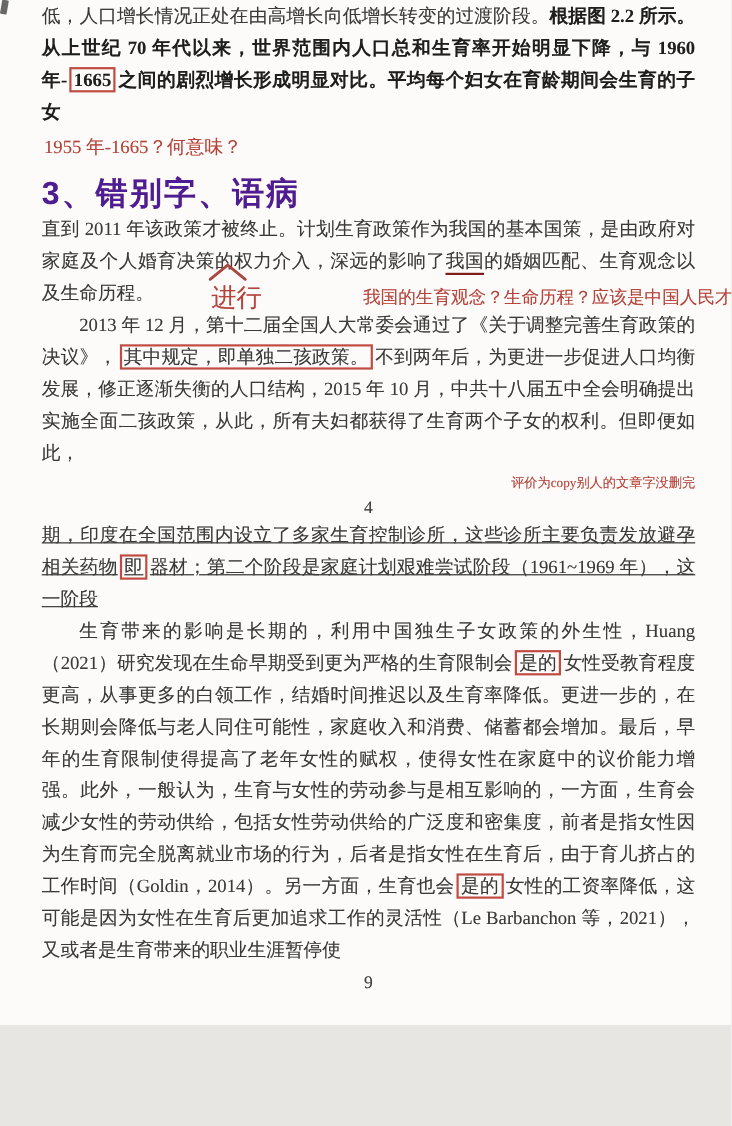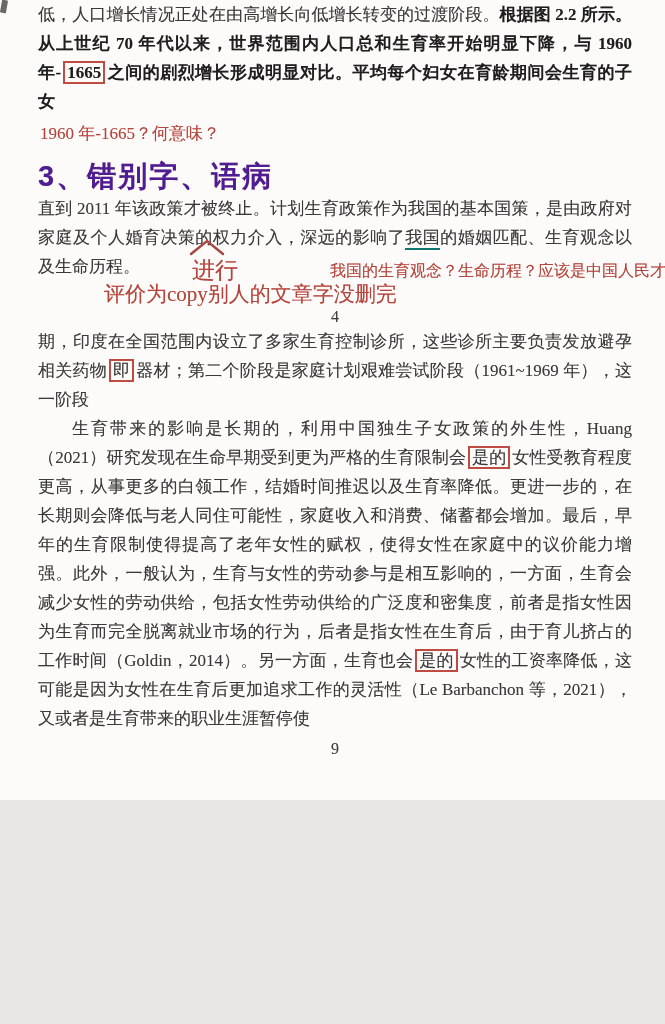--- a/index.html
+++ b/index.html
@@ -5,7 +5,7 @@
   html,body{margin:0;padding:0;background:#e8e6e3;}
   .page{
     position:relative;
-    width:665px;height:800px;
+    width:665px;height:932px;
     background:#fcfbf9;
     overflow:hidden;
     font-family:"Liberation Serif","DejaVu Serif",serif;

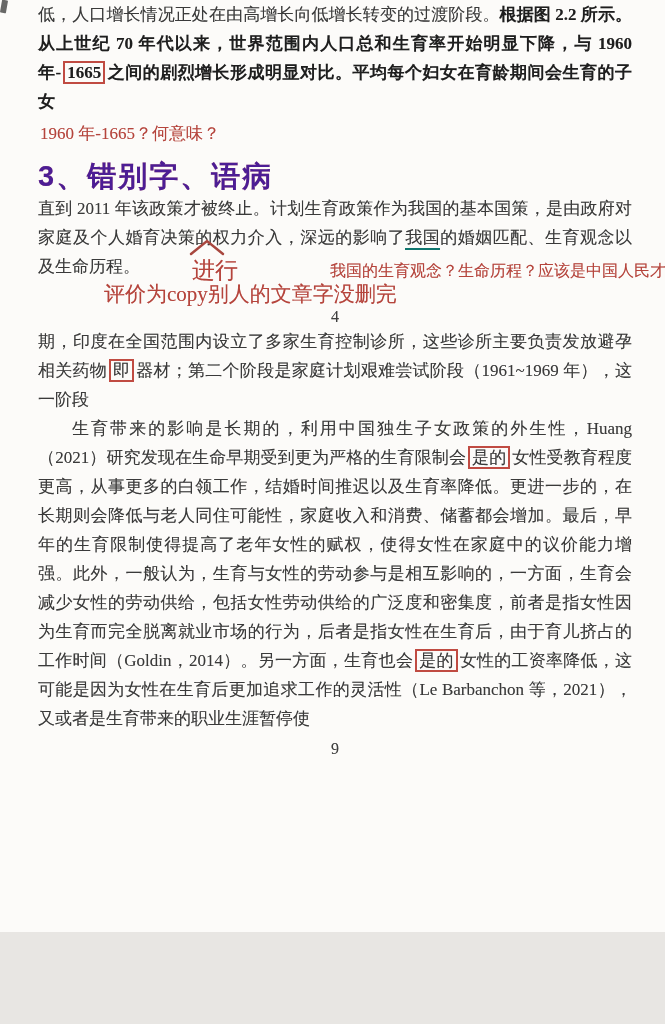--- a/index.html
+++ b/index.html
@@ -76,7 +76,7 @@
 
     <p class="body first-para"><span>低，人口增长情况正处在由高增长向低增长转变的过渡阶段。</span><b>根据图 2.2 所示。</b><b>从上世纪 70 年代以来，世界范围内人口总和生育率开始明显下降，与 1960 年-</b><b class="redbox">1665</b><b>之间的剧烈增长形成明显对比。平均每个妇女在育龄期间会生育的子女</b></p>
 
-    <div class="red note1">1960 年-1665？何意味？</div>
+    <div class="red note1">1955 年-1665？何意味？</div>
 
     <h1 class="heading">3、错别字、语病</h1>
 

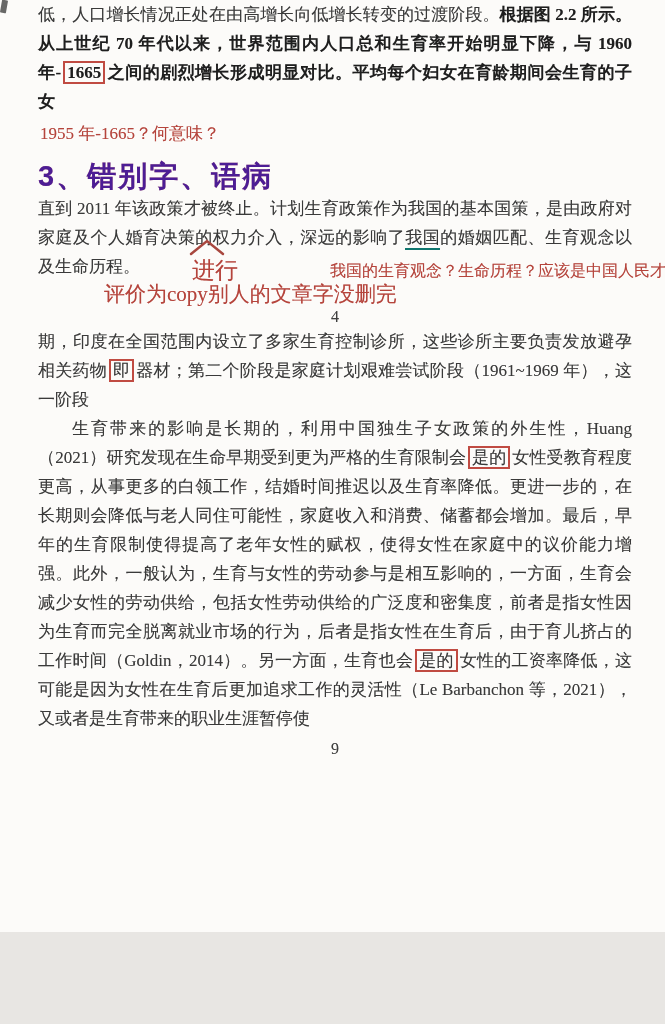--- a/index.html
+++ b/index.html
@@ -25,7 +25,7 @@
   .indent{text-indent:34px;}
   .first-para{margin-top:42px;}
   .redbox{border:2px solid #c04b42;padding:0 2px;margin:0 2px;}
-  .underline-red{border-bottom:2px solid #0f766e;padding-bottom:1px;}
+  .underline-red{border-bottom:2px solid #7f1d1d;padding-bottom:1px;}
   .red{color:#b5443c;text-shadow:0 0 .5px rgba(181,68,60,.4);}
   .note1{margin:6px 0 0 2px;font-size:17px;line-height:24px;}
   .heading{

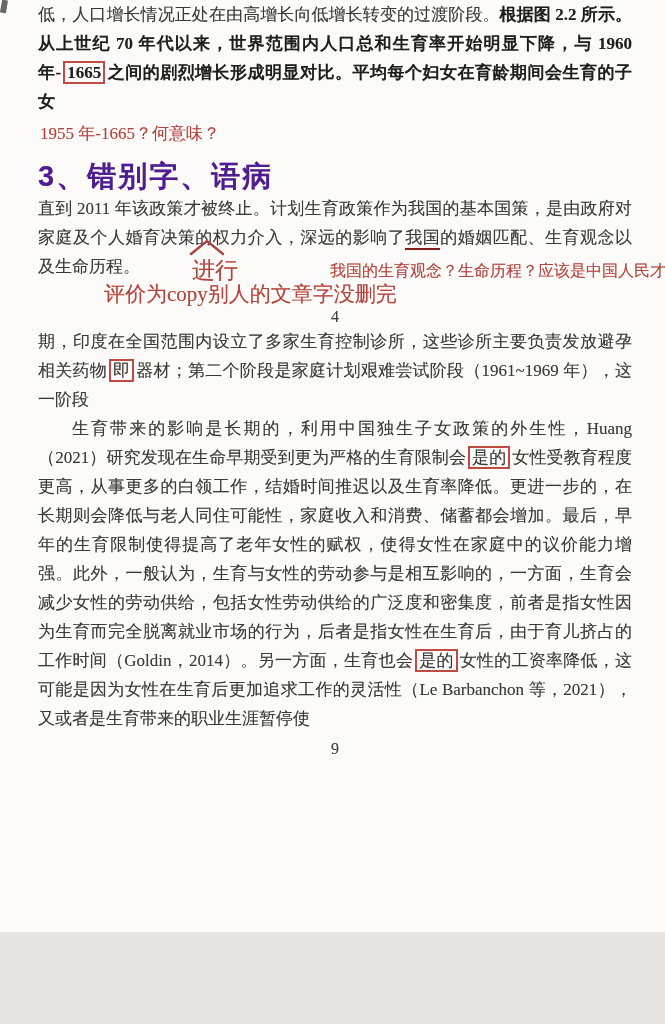--- a/index.html
+++ b/index.html
@@ -84,6 +84,7 @@
           <polyline points="3,16 19,3 35,16" fill="none" stroke="#a8473f" stroke-width="2.5" stroke-linecap="round"></polyline>
         </svg><span class="red insert-word">进行</span><span class="red note-right">我国的生育观念？生命历程？应该是中国人民才对</span></p>
 
+    <p class="body indent para3"><span>2013 年 12 月，第十二届全国人大常委会通过了《关于调整完善生育政策的决议》，</span><span class="redbox">其中规定，即单独二孩政策。</span><span>不到两年后，为更进一步促进人口均衡发展，修正逐渐失衡的人口结构，2015 年 10 月，中共十八届五中全会明确提出实施全面二孩政策，从此，所有夫妇都获得了生育两个子女的权利。但即便如此，</span></p>
 
     <div class="red note-copy">评价为copy别人的文章字没删完</div>
     <div class="pagenum">4</div>

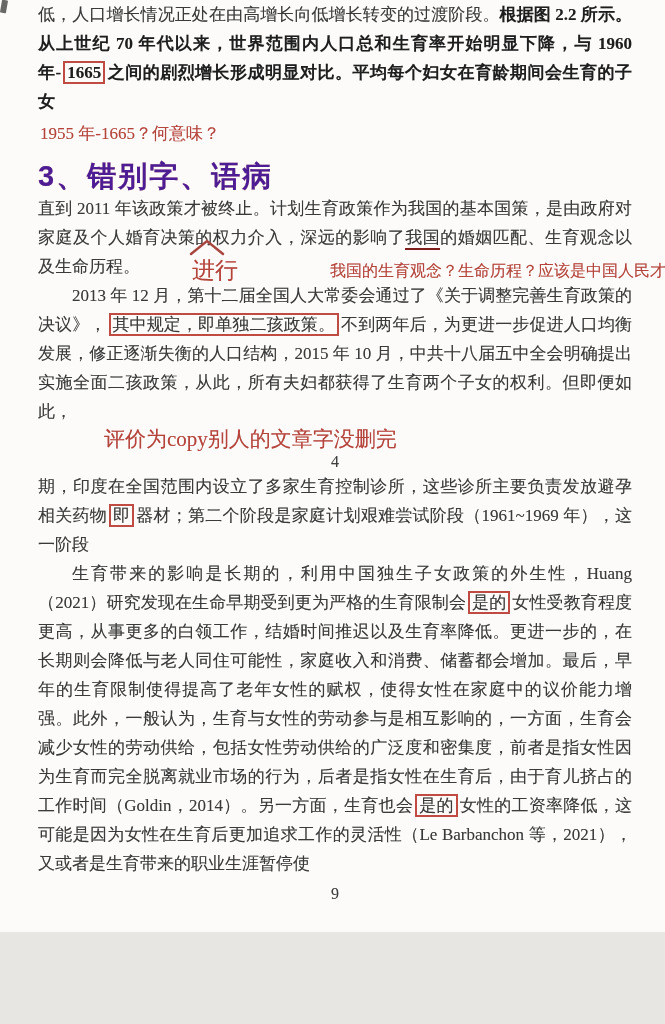--- a/index.html
+++ b/index.html
@@ -39,7 +39,7 @@
   .insert-word{position:absolute;left:154px;top:62px;font-size:23px;}
   .note-right{position:absolute;left:266px;top:62px;font-size:16px;white-space:nowrap;margin-left:26px;}
   .para3{margin-top:30px;}
-  .note-copy{margin:2px 0 0 66px;font-size:21px;line-height:22px;}
+  .note-copy{margin:2px 0 0 66px;font-size:12px;line-height:22px;text-align:right;}
   .pagenum{
     text-align:center;font-size:16px;color:#3f3f3f;margin-top:2px;line-height:20px;
     text-shadow:0 0 .5px rgba(40,40,40,.35);

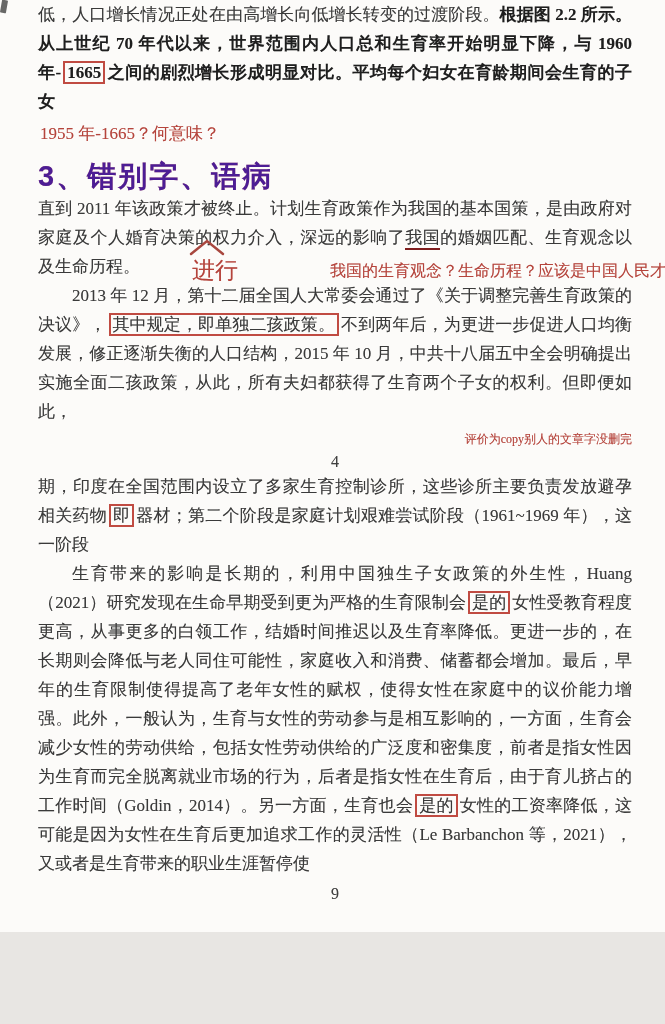--- a/index.html
+++ b/index.html
@@ -44,7 +44,7 @@
     text-align:center;font-size:16px;color:#3f3f3f;margin-top:2px;line-height:20px;
     text-shadow:0 0 .5px rgba(40,40,40,.35);
   }
-  .para4{margin-top:24px;}
+  .para4{margin-top:24px;text-decoration:underline;}
   .para5{margin-top:16px;}
   .pg9{margin-top:6px;}
   .para6{margin-top:26px;}

